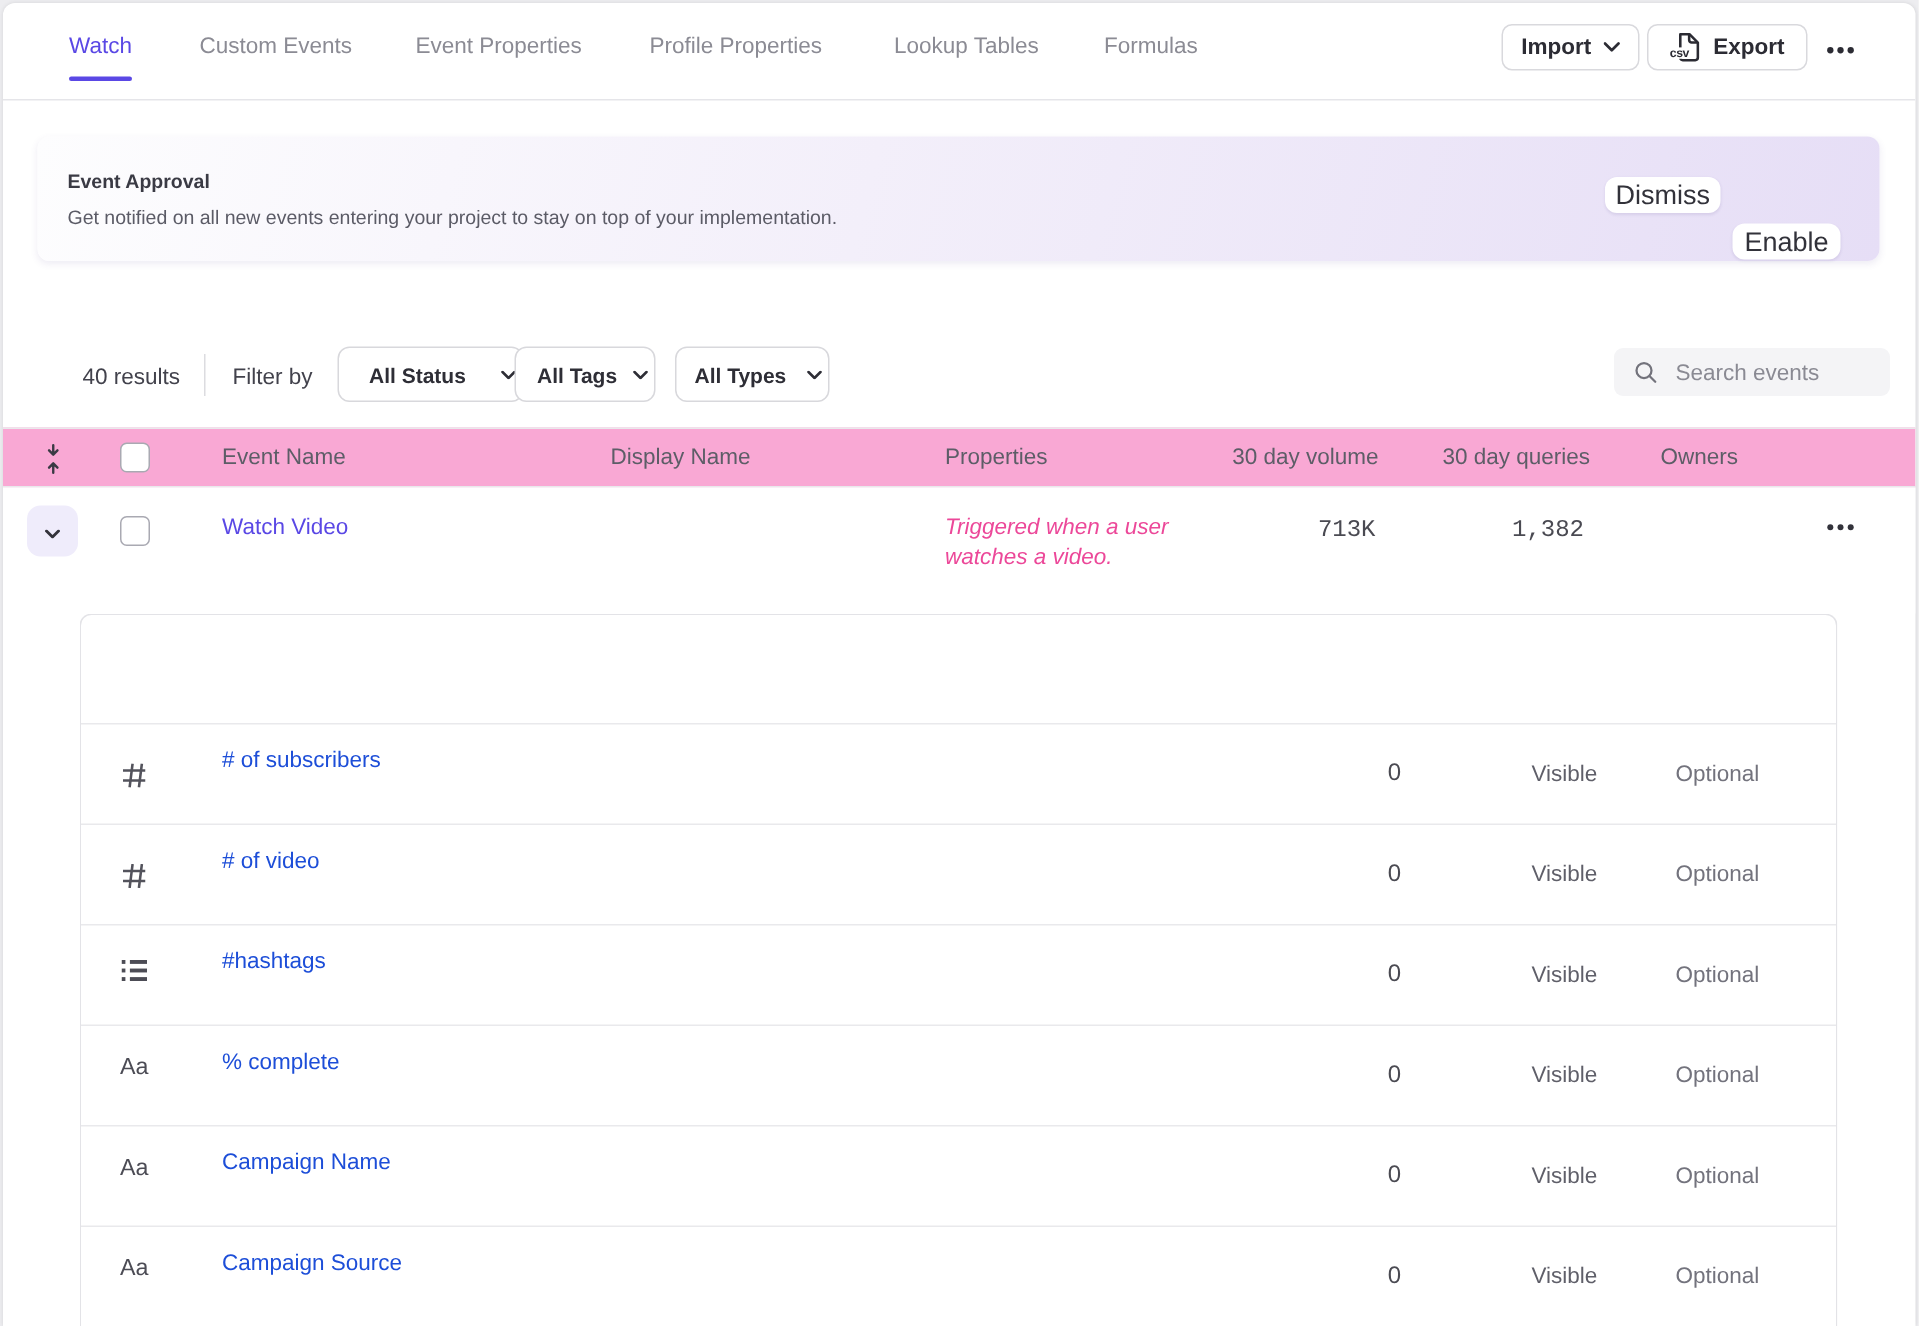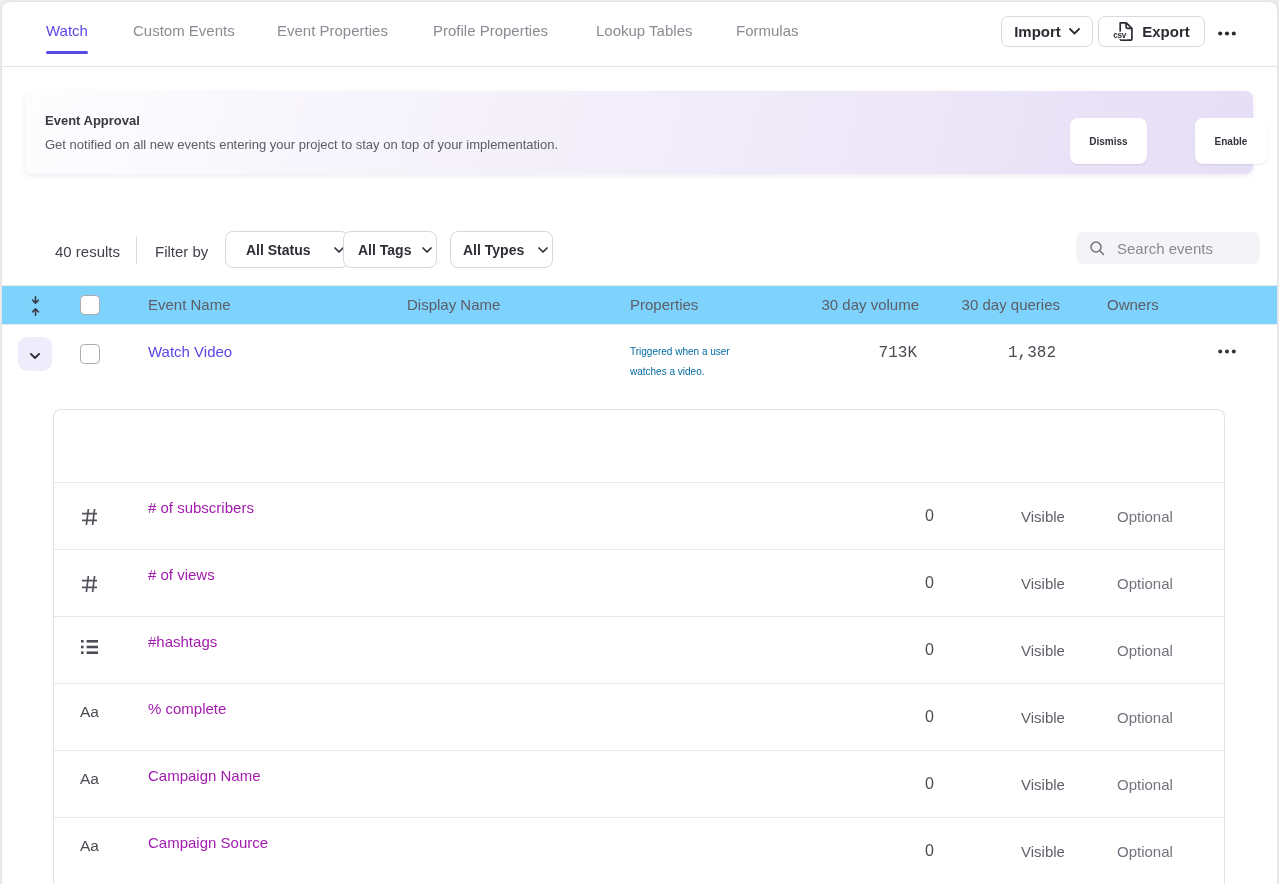--- a/index.html
+++ b/index.html
@@ -20,7 +20,7 @@
 .banner { position:absolute; left:23px; top:89px; width:1228px; height:83px; border-radius:8px; background:linear-gradient(105deg,#fdfdfe 0%,#f3effa 45%,#e6def6 100%); box-shadow:0 2px 5px rgba(90,72,150,0.10); }
 .banner h3 { position:absolute; left:20px; top:22px; font-size:13px; font-weight:bold; color:#3a3a44; }
 .banner p { position:absolute; left:20px; top:46px; font-size:13px; color:#5b5b66; }
-.bbtn { position:absolute; top:27px; height:46px; background:#fff; border-radius:8px; display:flex; align-items:center; justify-content:center; font-size:10px; font-weight:bold; color:#32323a; box-shadow:0 1px 2px rgba(60,40,120,0.10); }
+.bbtn { position:absolute; top:27px; height:24px; background:#fff; border-radius:8px; display:flex; align-items:center; justify-content:center; font-size:18px; font-weight:normal; color:#32323a; box-shadow:0 1px 2px rgba(60,40,120,0.10); }
 #btn-dismiss { left:1045px; width:77px; }
 #btn-enable { left:1170px; width:72px; }
 

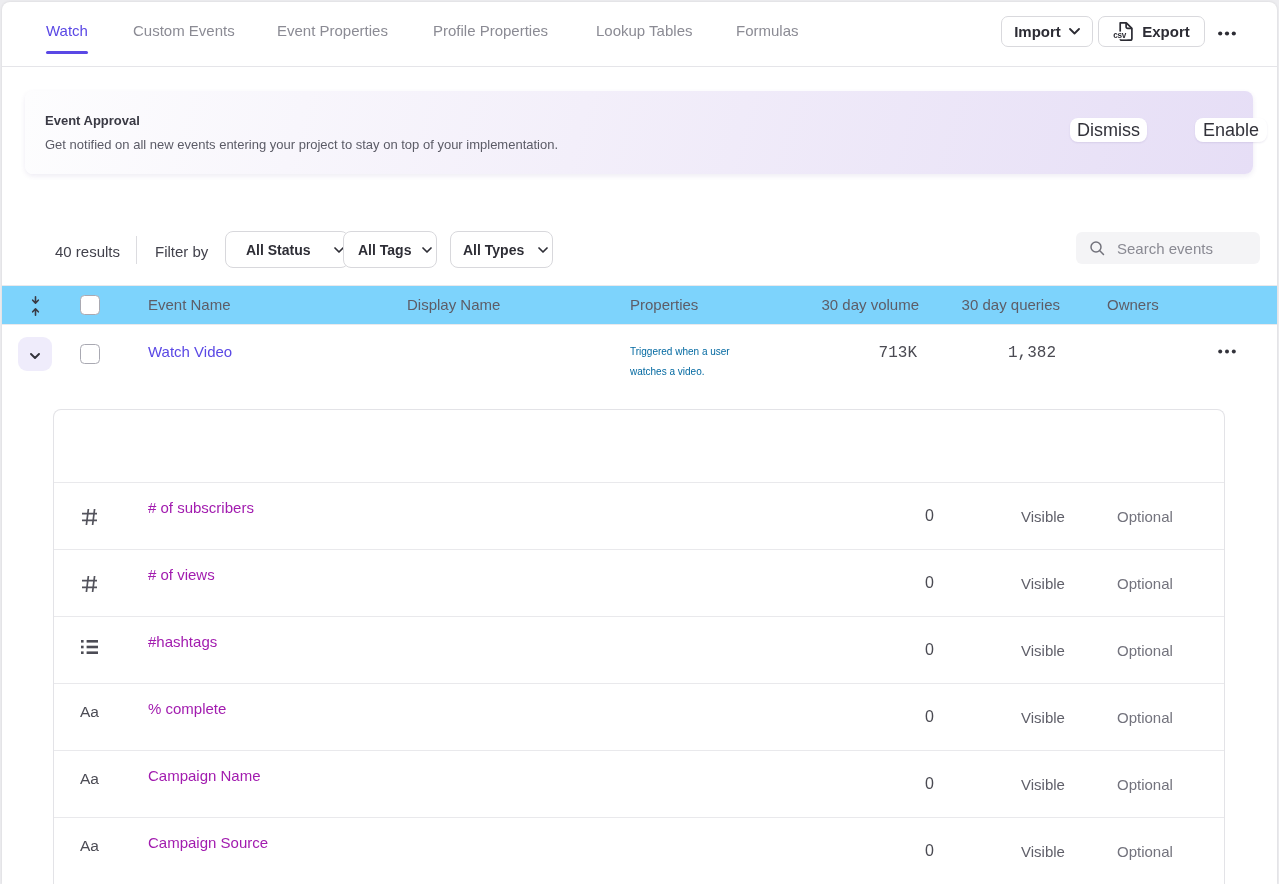--- a/index.html
+++ b/index.html
@@ -22,7 +22,7 @@
 .banner p { position:absolute; left:20px; top:46px; font-size:13px; color:#5b5b66; }
 .bbtn { position:absolute; top:27px; height:24px; background:#fff; border-radius:8px; display:flex; align-items:center; justify-content:center; font-size:18px; font-weight:normal; color:#32323a; box-shadow:0 1px 2px rgba(60,40,120,0.10); }
 #btn-dismiss { left:1045px; width:77px; }
-#btn-enable { left:1170px; width:72px; }
+#btn-enable { left:1130px; width:72px;margin-top:31px; }
 
 .results { position:absolute; left:53px; top:241px; font-size:15px; color:#42424c; font-weight:500; }
 .vdiv { position:absolute; left:134px; top:234px; width:1px; height:28px; background:#dcdce0; }

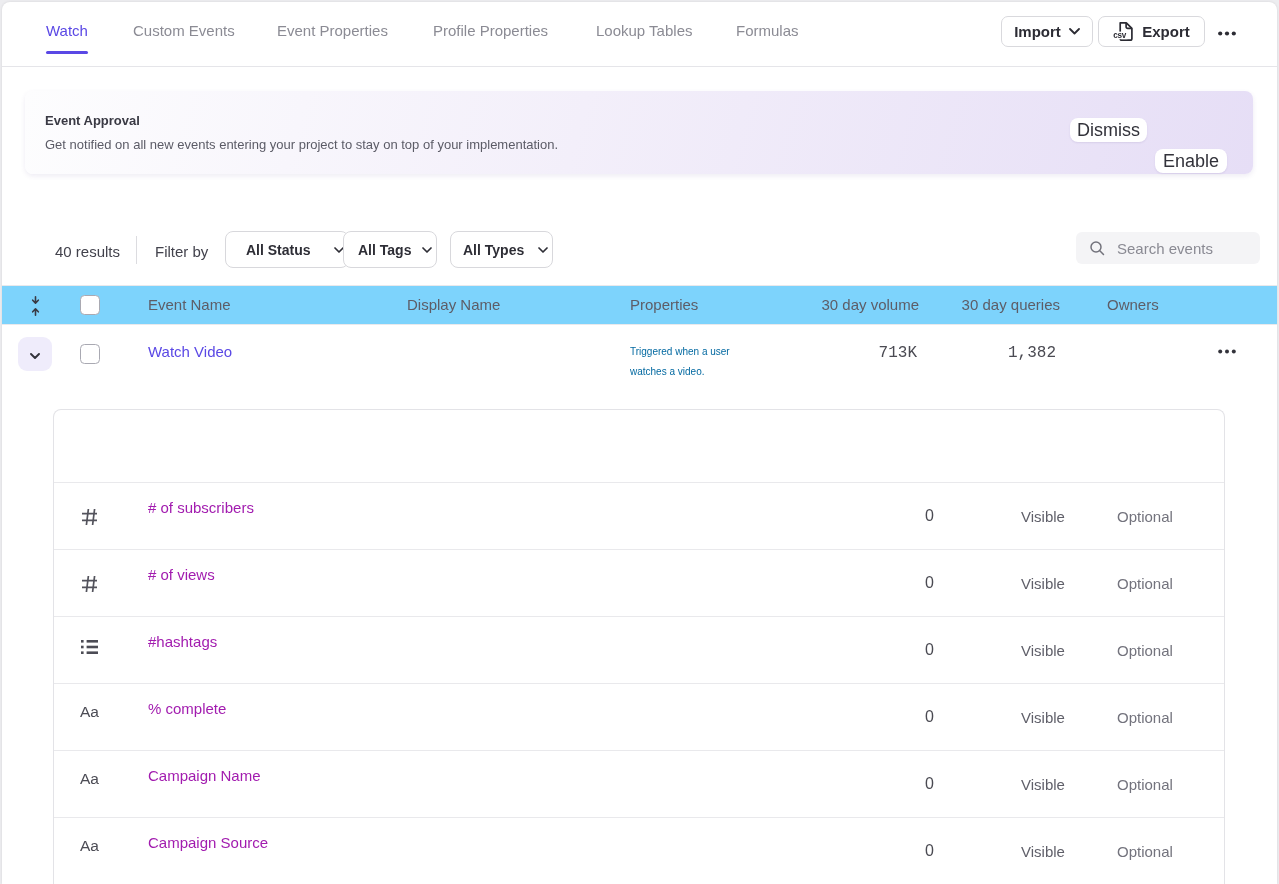--- a/index.html
+++ b/index.html
@@ -34,7 +34,7 @@
 .search { position:absolute; left:1074px; top:230px; width:184px; height:32px; background:#f4f4f6; border-radius:6px; display:flex; align-items:center; padding-left:13px; gap:12px; }
 .search span { font-size:15px; color:#8a8a93; }
 
-.thead { position:absolute; left:0; top:283px; width:1275px; height:40px; background:#7dd3fc; border-top:1px solid #e9e9ec; border-bottom:1px solid #e9e9ec; font-size:15px; color:#5d5d67; }
+.thead { position:absolute; left:0; top:283px; width:1275px; height:40px; background:#f9a8d4; border-top:1px solid #e9e9ec; border-bottom:1px solid #e9e9ec; font-size:15px; color:#5d5d67; }
 .thead > div, .trow > div { position:absolute; }
 .checkbox { width:20px; height:20px; background:#fff; border:1.3px solid #a9a9b2; border-radius:4.5px; }
 .th-cb { left:78px; top:9px; }

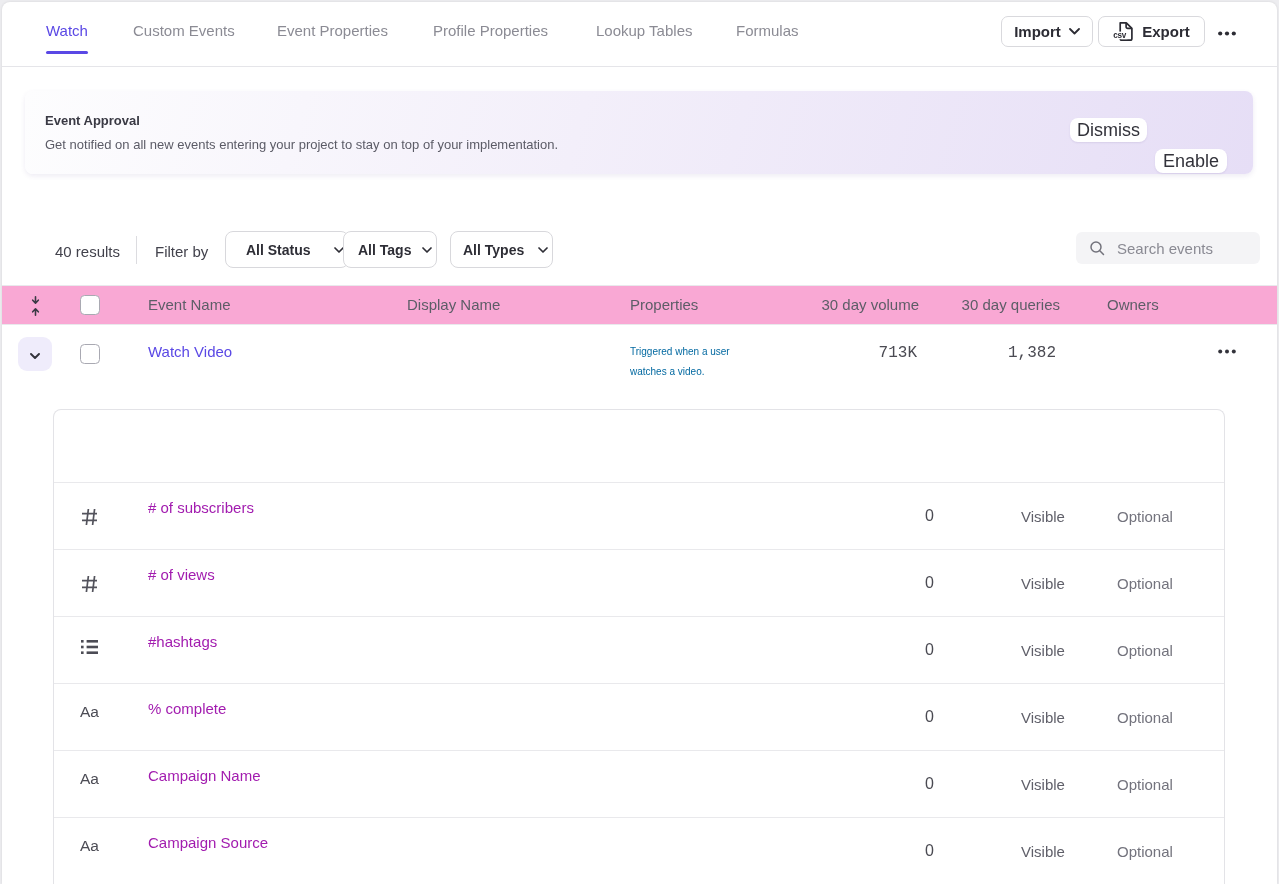--- a/index.html
+++ b/index.html
@@ -51,7 +51,7 @@
 .expbtn { position:absolute; left:16px; top:12px; width:34px; height:34px; border-radius:9px; background:#efecfb; display:flex; align-items:center; justify-content:center; }
 .trow .checkbox { left:78px; top:19px; position:absolute; }
 .evlink { left:146px; top:18px; font-size:15px; color:#5a48e5; }
-.desc { left:628px; top:17px; font-size:10px; color:#0369a1; line-height:20px; }
+.desc { left:628px; top:17px; font-size:15px; color:#ec4899; line-height:20px;font-style:italic; }
 .mono { font-family:"Liberation Mono", monospace; font-size:16px; color:#4a4a52; }
 .vol { left:719px; top:19px; width:196px; text-align:right; }
 .qry { left:860px; top:19px; width:194px; text-align:right; }

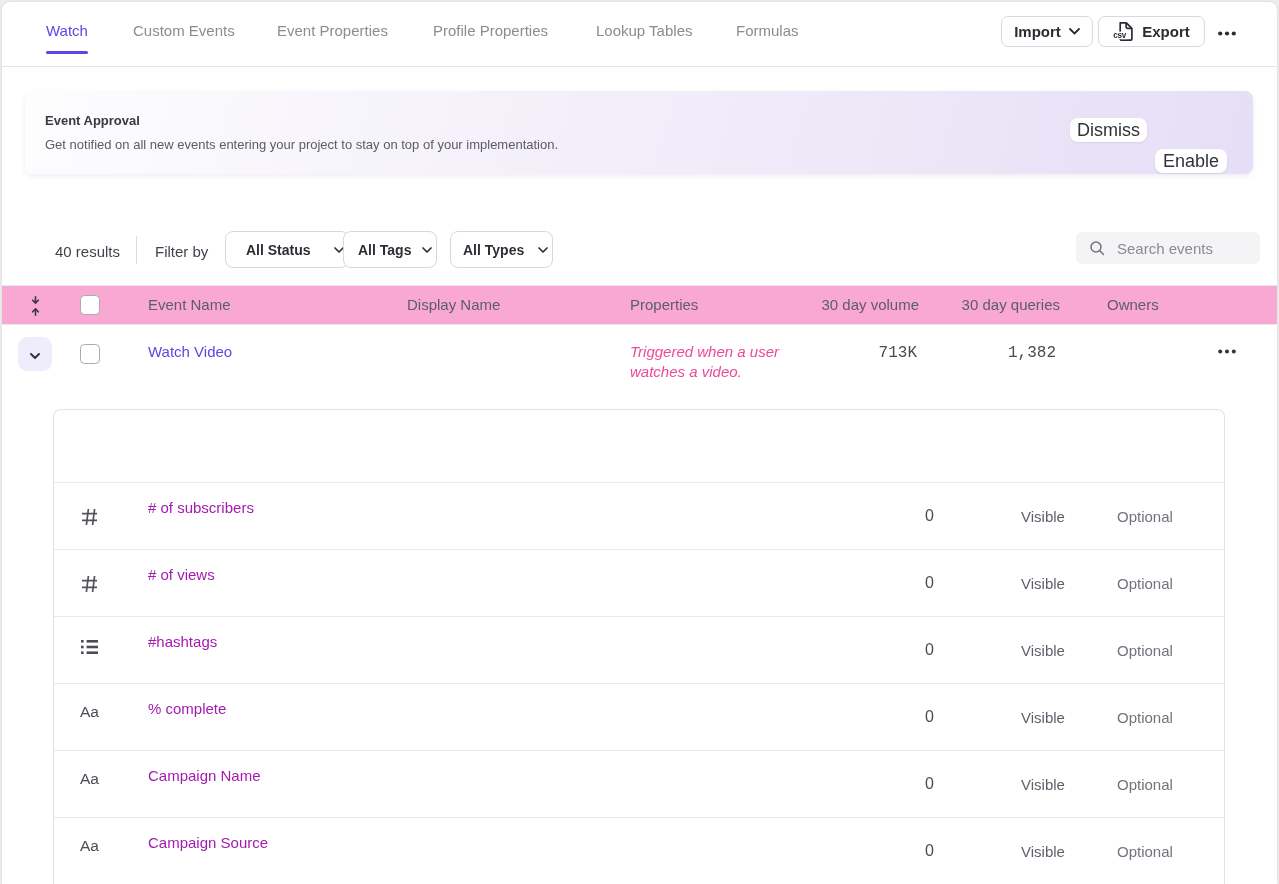--- a/index.html
+++ b/index.html
@@ -65,7 +65,7 @@
 .prow { position:absolute; left:0; width:1170px; height:67px; border-top:1px solid #e9e9ec; }
 .picon { position:absolute; left:16px; top:0; height:67px; width:39px; display:flex; align-items:center; justify-content:center; color:#55555e; }
 .aa { font-size:15.5px; color:#4c4c55; margin-top:-6px; }
-.plink { position:absolute; left:94px; top:calc(50% - 9px); transform:translateY(-50%); font-size:15px; color:#a21caf; }
+.plink { position:absolute; left:94px; top:calc(50% - 9px); transform:translateY(-50%); font-size:15px; color:#1d4ed8; }
 .pzero { position:absolute; left:680px; width:200px; text-align:right; top:50%; transform:translateY(-50%); font-size:16px; color:#4a4a52; }
 .pvis { position:absolute; left:967px; top:50%; transform:translateY(-50%); font-size:15px; color:#5f5f69; }
 .popt { position:absolute; left:1063px; top:50%; transform:translateY(-50%); font-size:15px; color:#73737d; }

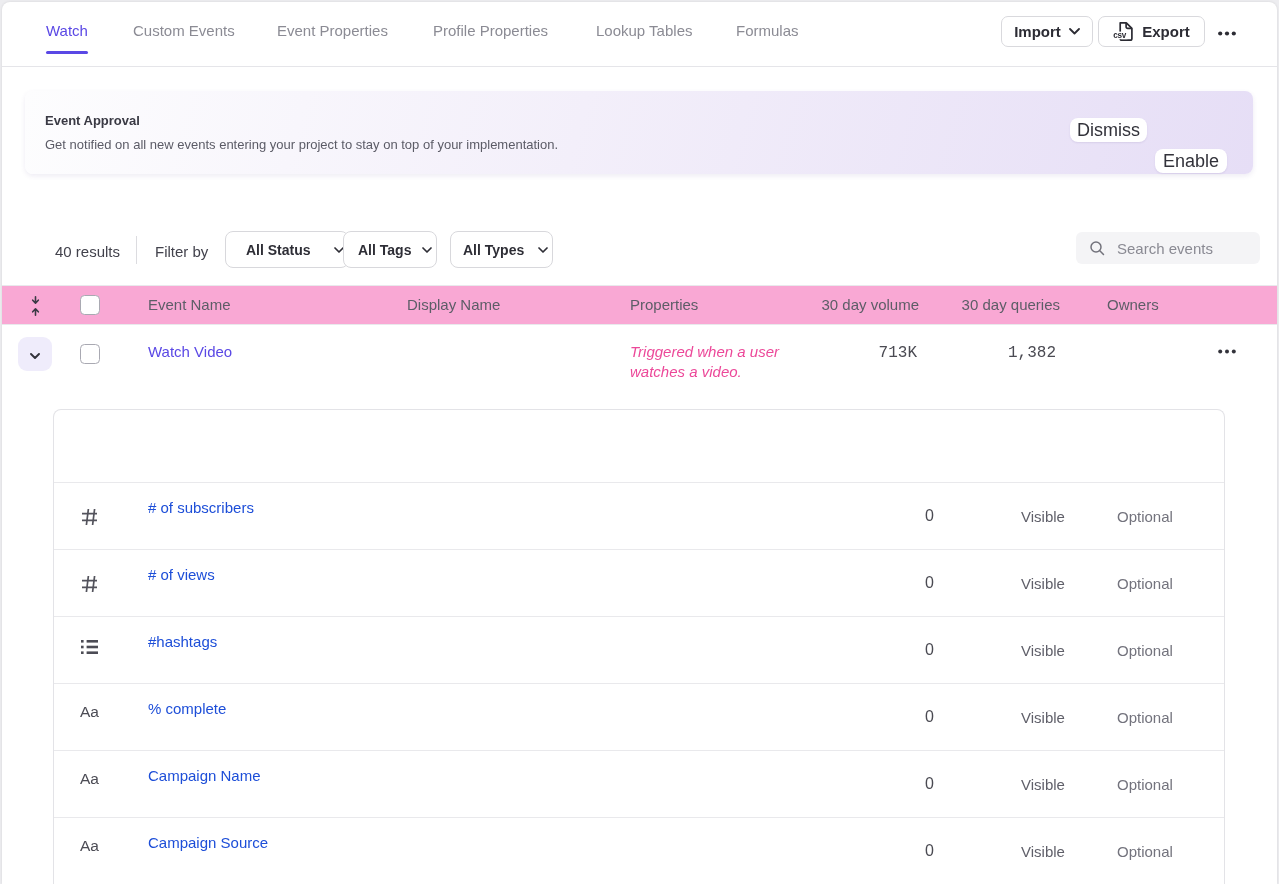--- a/index.html
+++ b/index.html
@@ -183,7 +183,7 @@
             <path d="M0 4.7h15M0 11.3h15M6.4 0L4.4 16M12.6 0l-2 16"></path>
           </svg>
         </div>
-      <div class="plink"># of views</div>
+      <div class="plink"># of video</div>
       <div class="pzero">0</div>
       <div class="pvis">Visible</div>
       <div class="popt">Optional</div>

